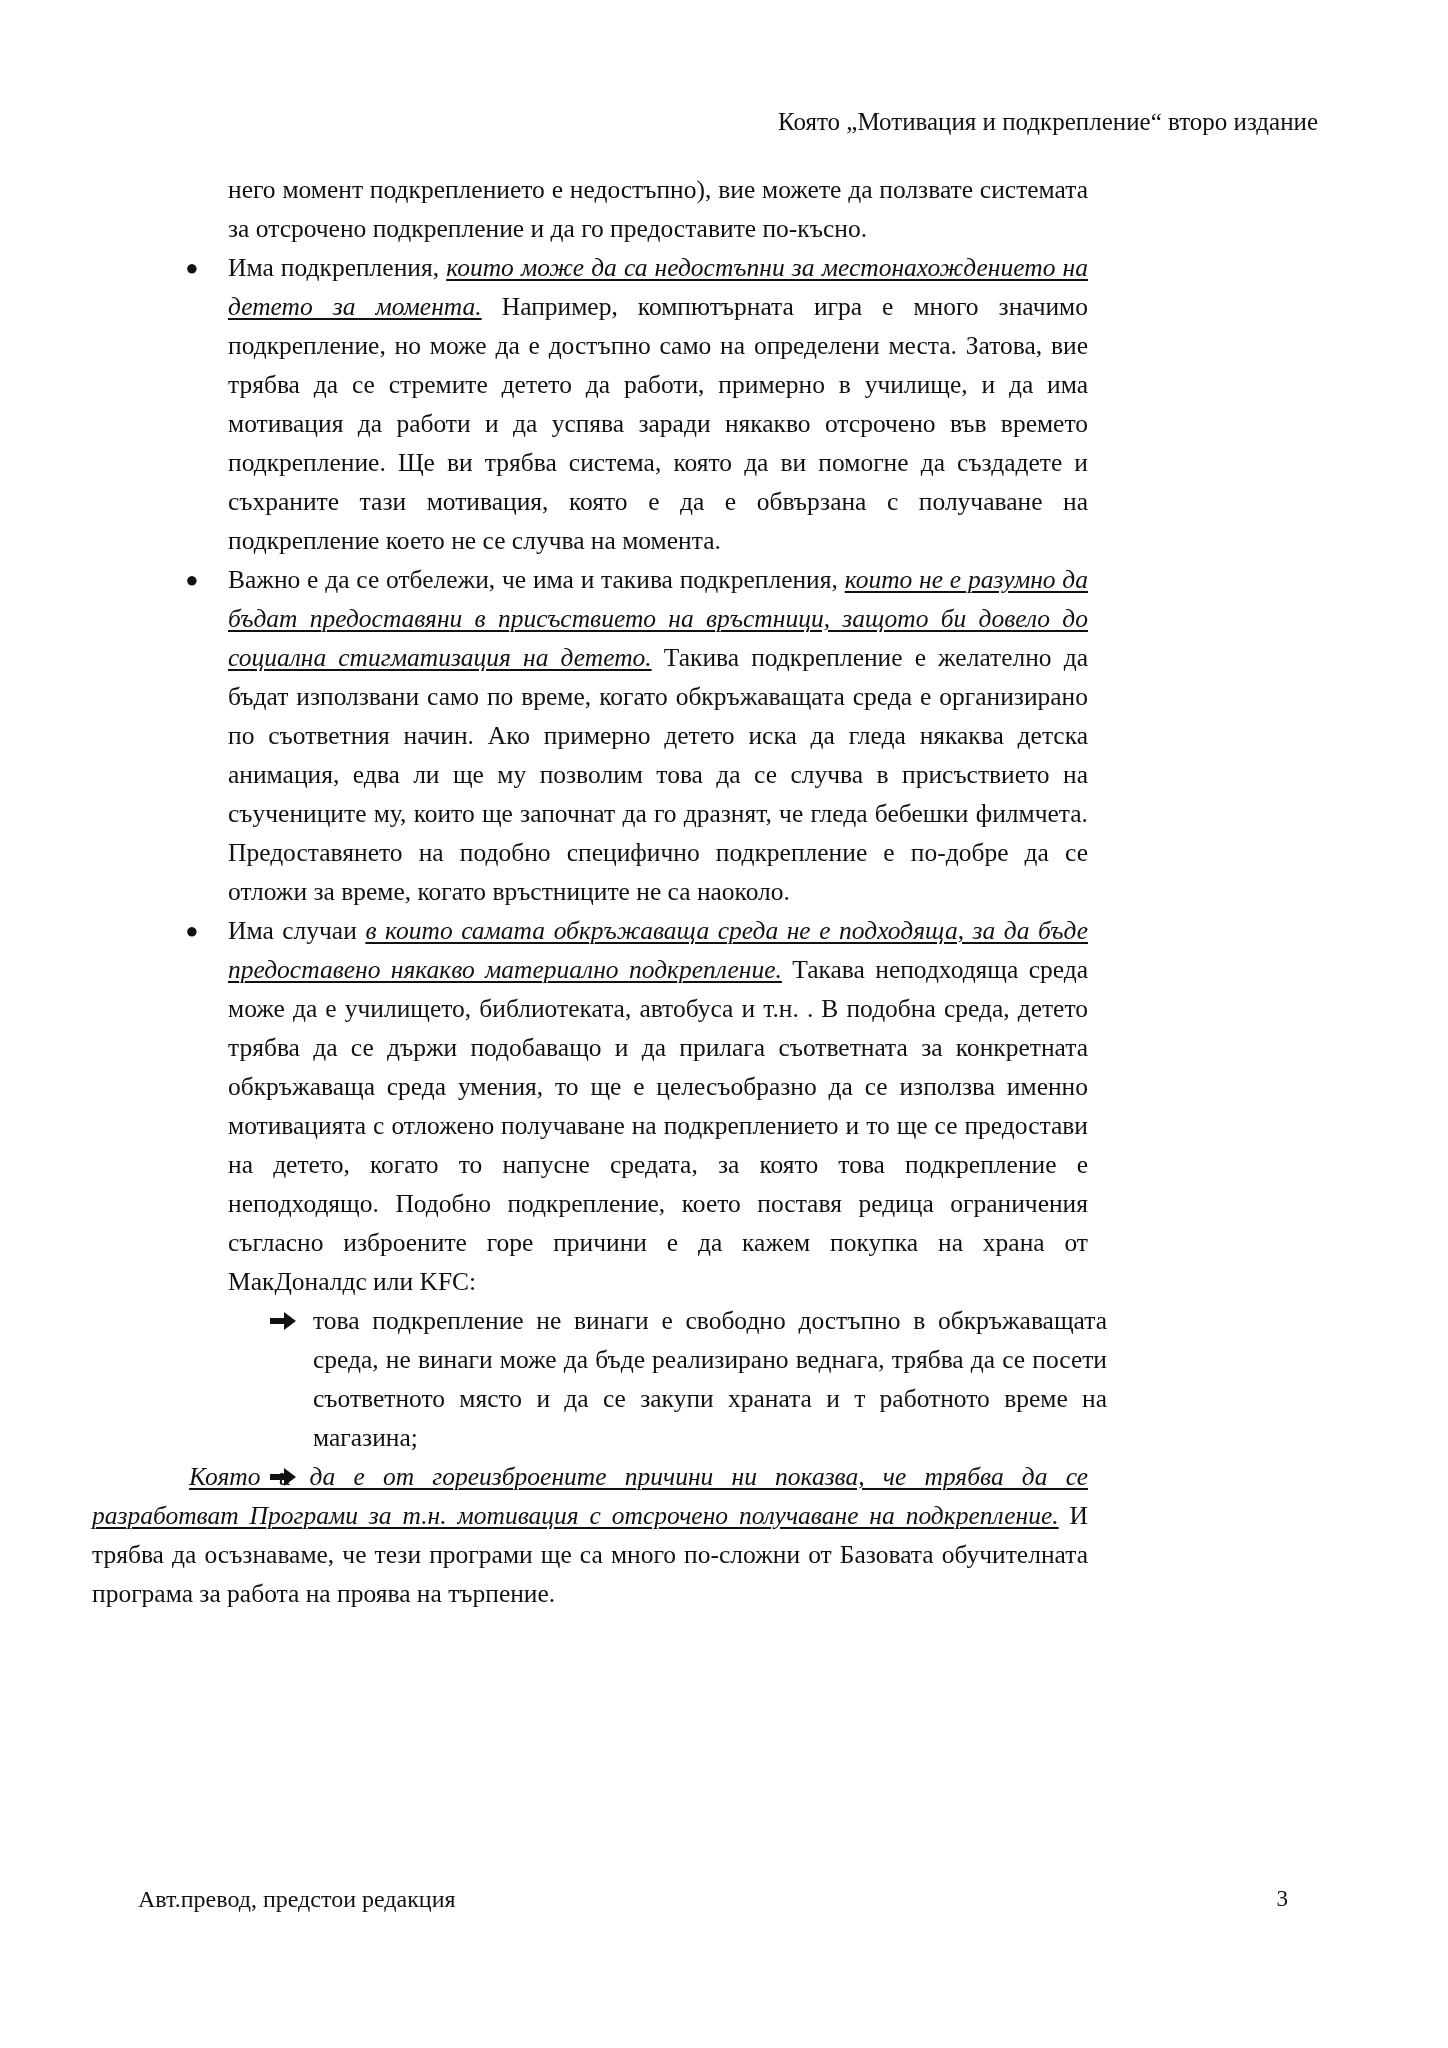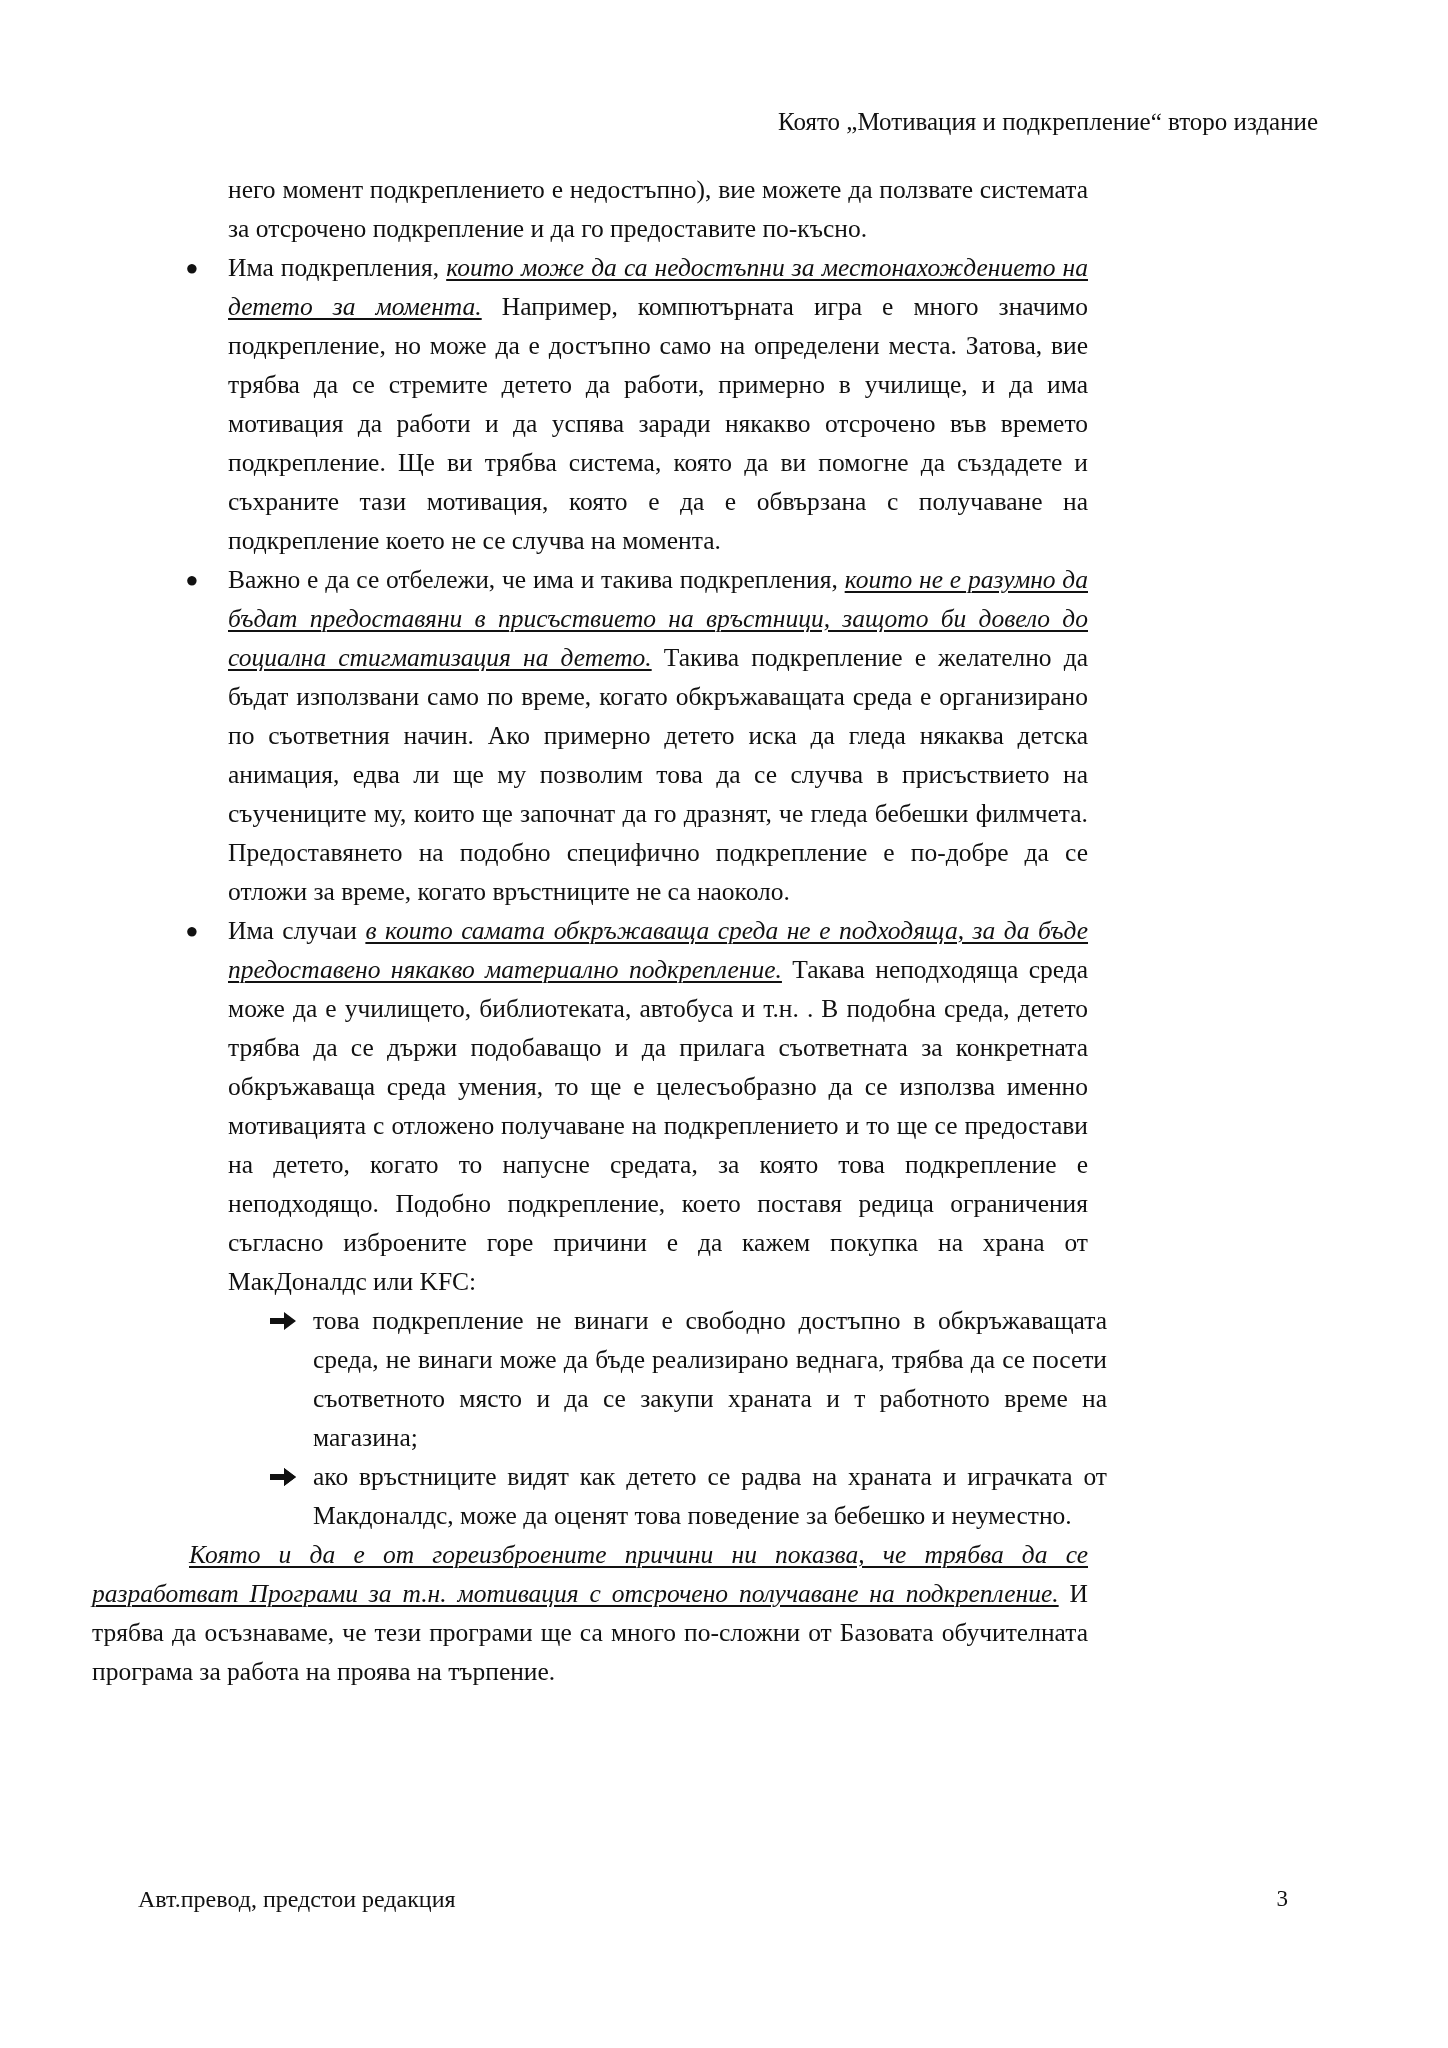--- a/index.html
+++ b/index.html
@@ -80,12 +80,6 @@
         <path d="M2 7 H16 V1 L28 10 L16 19 V13 H2 Z" fill="#111"></path>
       </svg>
   </div>
-  <div class="sub-item">
-    <svg class="arrow" viewBox="0 0 30 20">
-        <path d="M2 7 H16 V1 L28 10 L16 19 V13 H2 Z" fill="#111"></path>
-      </svg>
-    <span>ако връстниците видят как детето се радва на храната и играчката от Макдоналдс, може да оценят това поведение за бебешко и неуместно.</span>
-  </div>
 
   <p class="para final"><span class="indent"></span><span class="emph">Която и да е от гореизброените причини ни показва, че трябва да се разработват Програми за т.н. мотивация с отсрочено получаване на подкрепление.</span><span> И трябва да осъзнаваме, че тези програми ще са много по-сложни от Базовата обучителната програма за работа на проява на търпение.</span></p>
 

